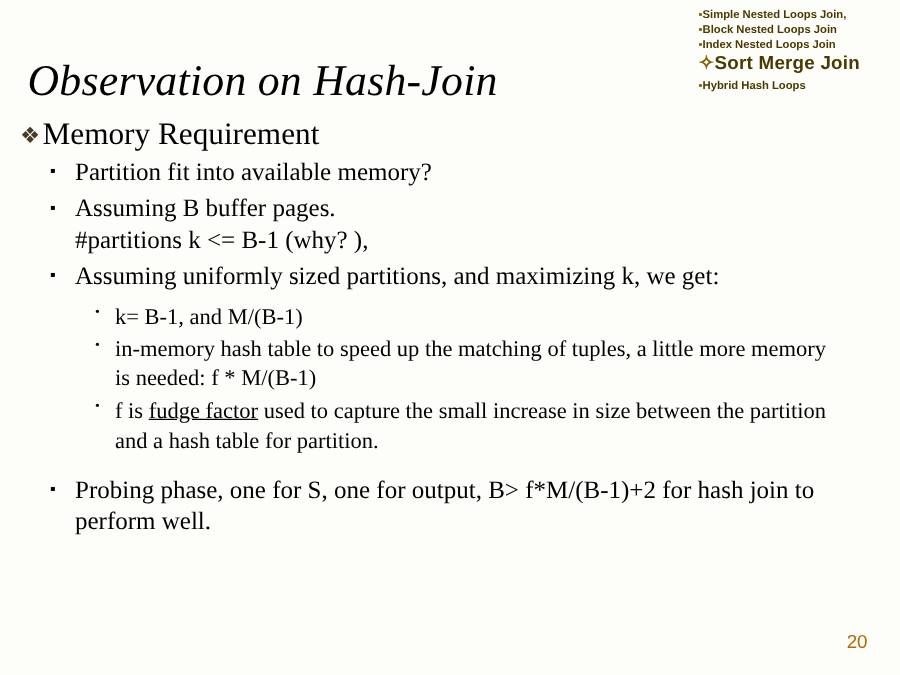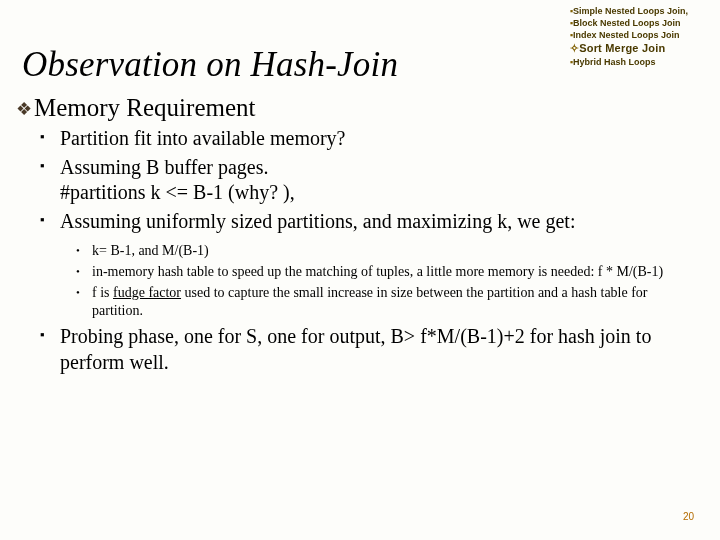--- a/index.html
+++ b/index.html
@@ -8,7 +8,7 @@
 .toc{position:absolute;top:5px;right:32px;font-family:Arial,Helvetica,sans-serif;font-size:9px;font-weight:bold;color:#4a3a00;line-height:1.35}
 .toc .row{white-space:nowrap}
 .toc .sq{color:#806000}
-.toc .big{font-size:11px;letter-spacing:.2px}
+.toc .big{font-size:15px;letter-spacing:.2px}
 .h1row{position:absolute;top:94px;left:16px;font-size:25px}
 .h1row .dm{color:#4a3a28;font-size:18px;vertical-align:1px;display:inline-block;width:18px}
 .body{position:absolute;top:126px;left:40px;right:44px;font-size:20px;line-height:1.28}

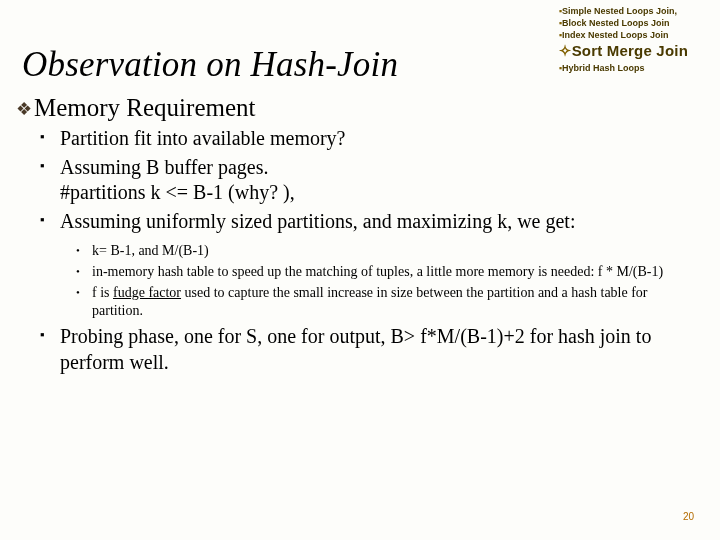--- a/index.html
+++ b/index.html
@@ -14,7 +14,7 @@
 .body{position:absolute;top:126px;left:40px;right:44px;font-size:20px;line-height:1.28}
 .l1{margin:0 0 3px 0;position:relative;padding-left:20px}
 .l1::before{content:"\25AA";position:absolute;left:0;top:3px;font-size:13px}
-.l2wrap{margin:8px 0 0 36px;font-size:14px}
+.l2wrap{margin:8px 0 0 36px;font-size:18px}
 .l2{margin:0 0 3px 0;position:relative;padding-left:16px}
 .l2::before{content:"\2022";position:absolute;left:0;top:1px;font-size:11px}
 .under{text-decoration:underline}

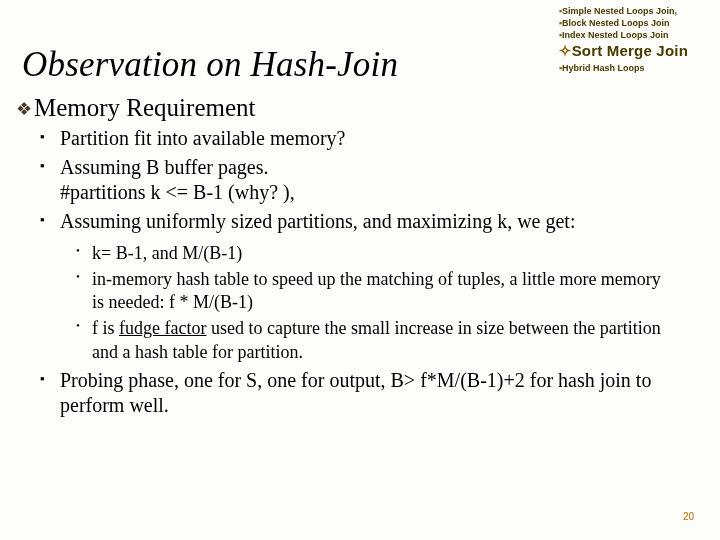--- a/index.html
+++ b/index.html
@@ -47,7 +47,7 @@
     <div class="l2">in-memory hash table to speed up the matching of tuples, a little more memory is needed:   f * M/(B-1)</div>
     <div class="l2"><span>f is </span><span class="under">fudge factor</span><span> used to capture the small increase in size between the partition and a hash table for partition.</span></div>
   </div>
-  <div class="l1" style="margin-top:4px">Probing phase, one for S, one for output, B&gt; f*M/(B-1)+2 for hash join to perform well.</div>
+  <div class="l1" style="margin-top:16px">Probing phase, one for S, one for output, B&gt; f*M/(B-1)+2 for hash join to perform well.</div>
 </div>
 
 <div class="pgnum">20</div>

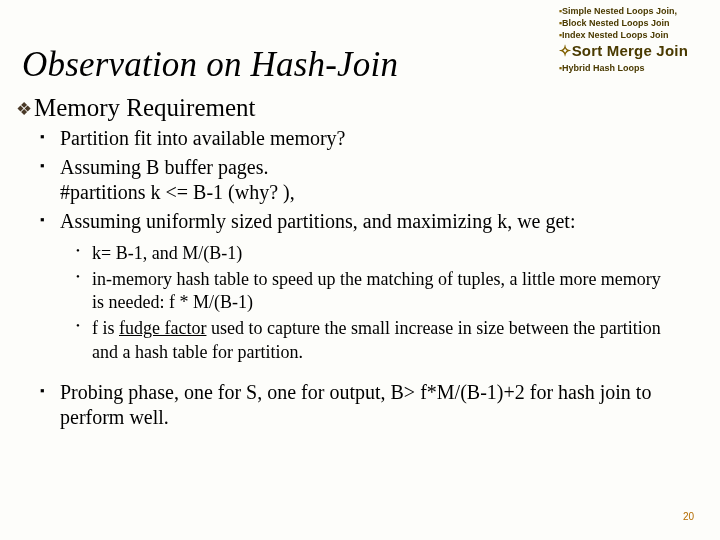--- a/index.html
+++ b/index.html
@@ -18,7 +18,7 @@
 .l2{margin:0 0 3px 0;position:relative;padding-left:16px}
 .l2::before{content:"\2022";position:absolute;left:0;top:1px;font-size:11px}
 .under{text-decoration:underline}
-.pgnum{position:absolute;right:26px;bottom:18px;color:#b36b00;font-family:Arial,Helvetica,sans-serif;font-size:10px}
+.pgnum{position:absolute;right:26px;bottom:18px;color:#b36b00;font-family:Arial,Helvetica,sans-serif;font-size:15px}
 </style>
 </head>
 <body>

